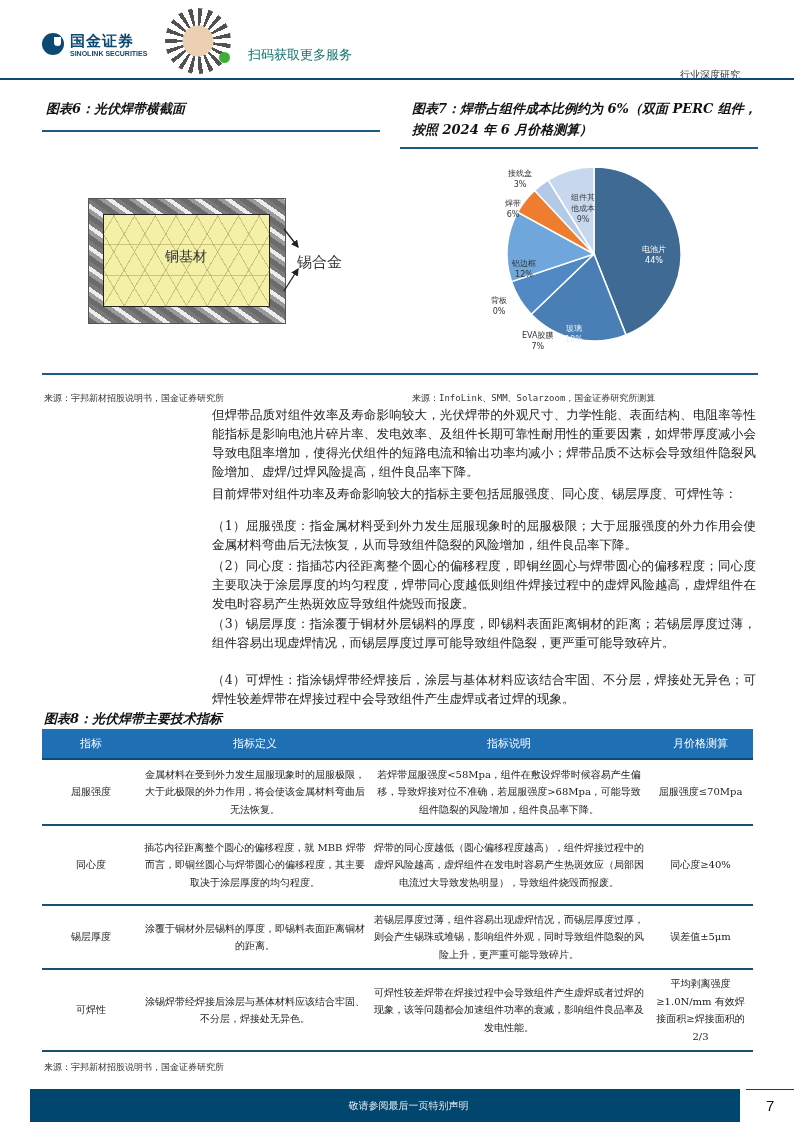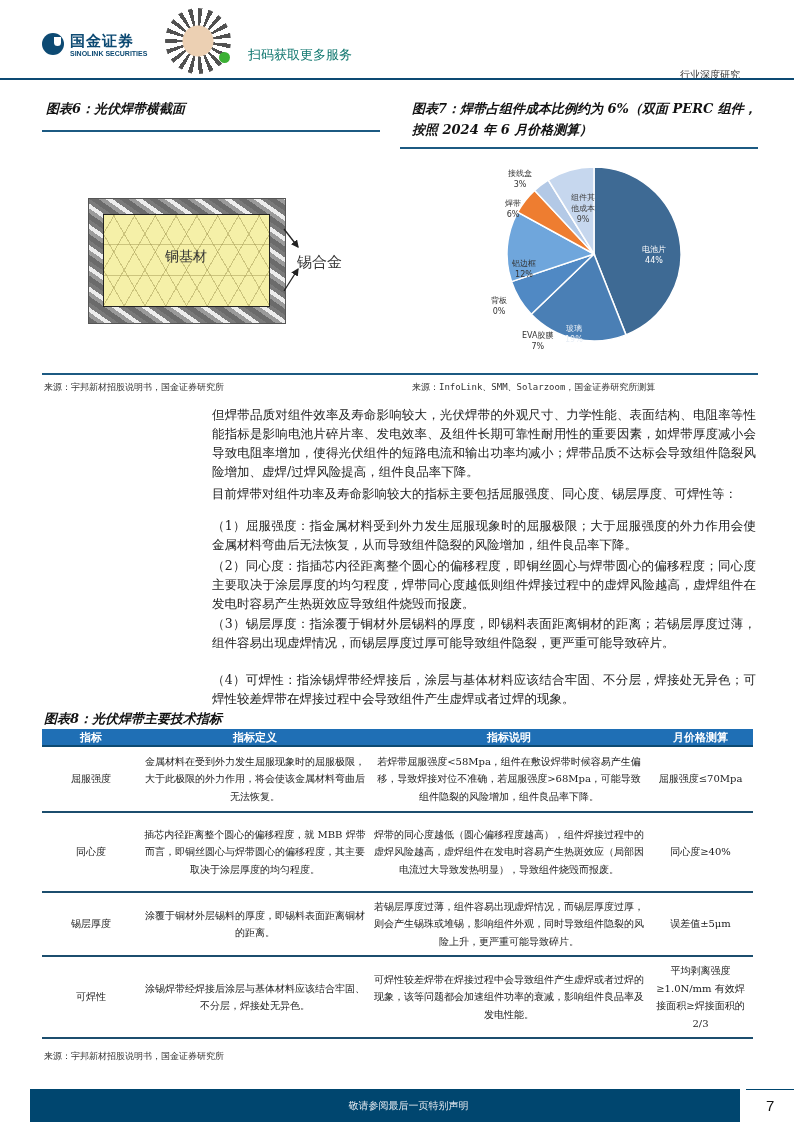--- a/index.html
+++ b/index.html
@@ -25,7 +25,7 @@
   
   .fig-title { font-size: 13px; font-weight: bold; font-style: italic; color: #111; line-height: 22px; }
   .fig-rule { height: 2px; background: #1c5a82; }
-  .src { font-size: 9px; color: #333; font-family: "DejaVu Sans Mono", monospace; }
+  .src { font-size: 9px; color: #333; font-family: "DejaVu Sans Mono", monospace; margin-top: 11px; }
 
   
   .xs-outer { left: 88px; top: 198px; width: 198px; height: 126px; border: 1px solid #555;

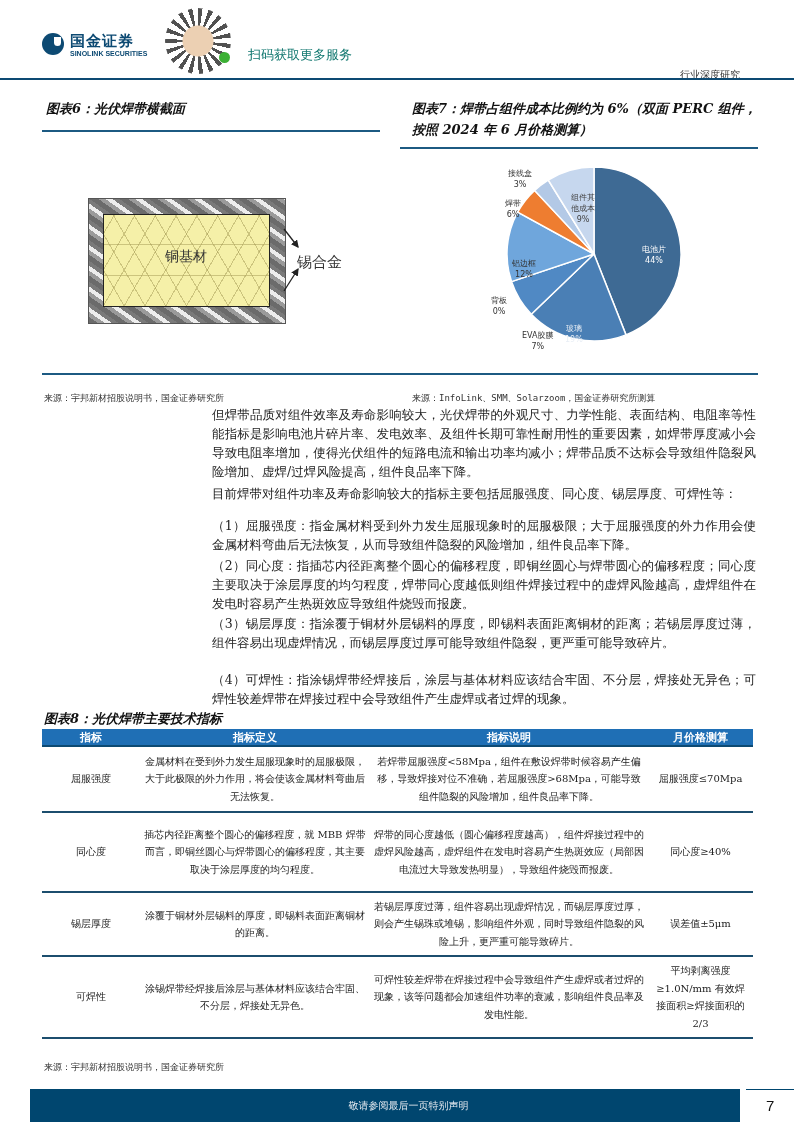--- a/index.html
+++ b/index.html
@@ -48,7 +48,7 @@
 
   
   .tbl { left: 42px; top: 729px; width: 711px; border-collapse: collapse; font-size: 10px; }
-  .tbl th { background: #1f6fb5; color: #fff; height: 17px; font-weight: bold; font-size: 11px; border-bottom: 2px solid #0d4a73; }
+  .tbl th { background: #1f6fb5; color: #fff; height: 30px; font-weight: normal; font-size: 11px; border-bottom: 2px solid #0d4a73; }
   .tbl td { border-bottom: 2px solid #1c4e6e; text-align: center; vertical-align: middle; line-height: 17.5px; padding: 3px 4px; color: #222; }
   .tbl td.c1 { width: 98px; }
   .tbl td.c2 { width: 230px; }

